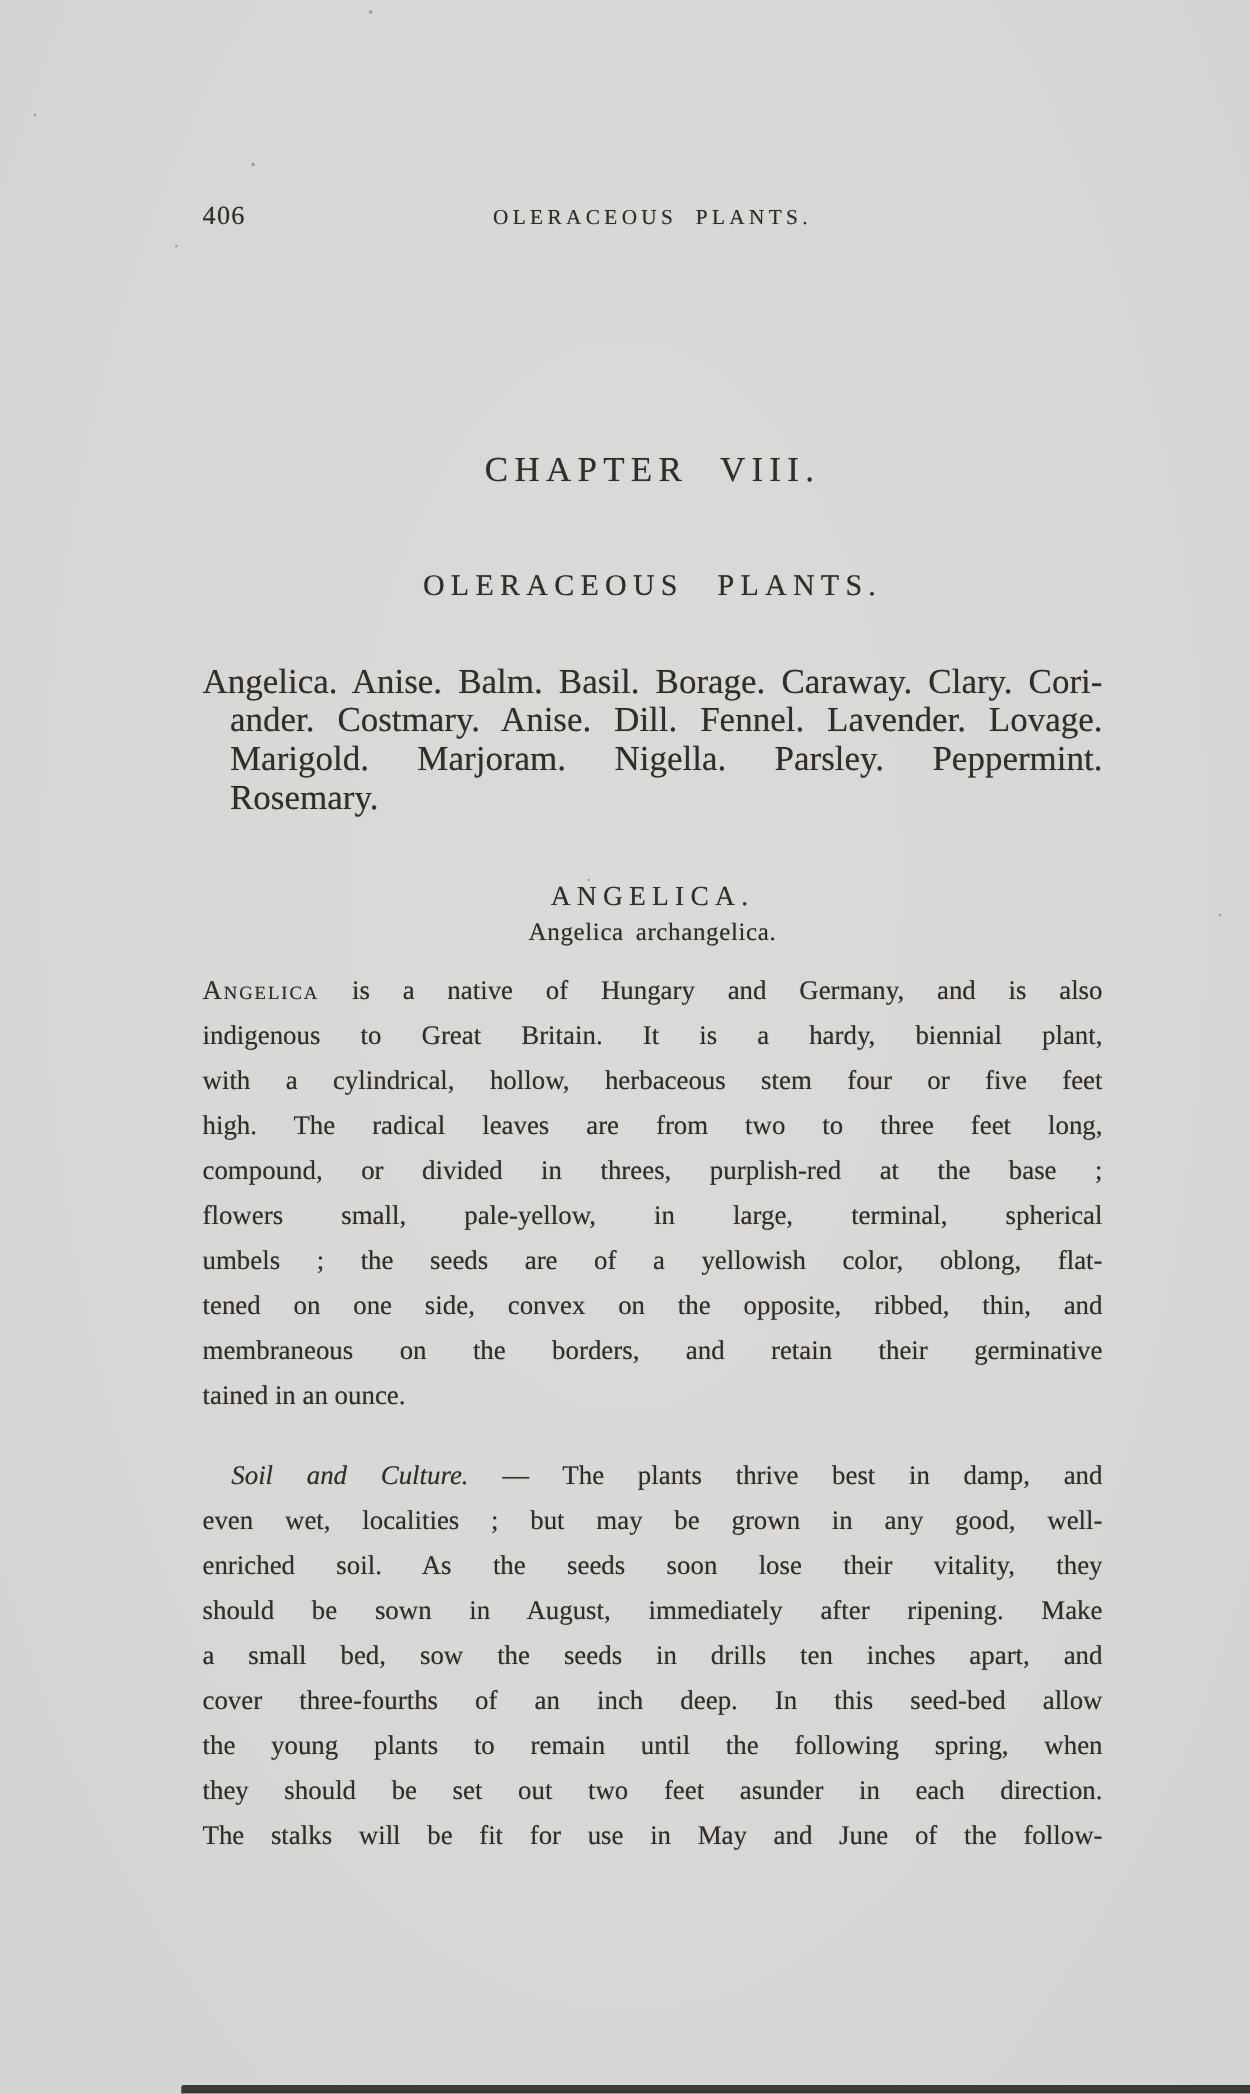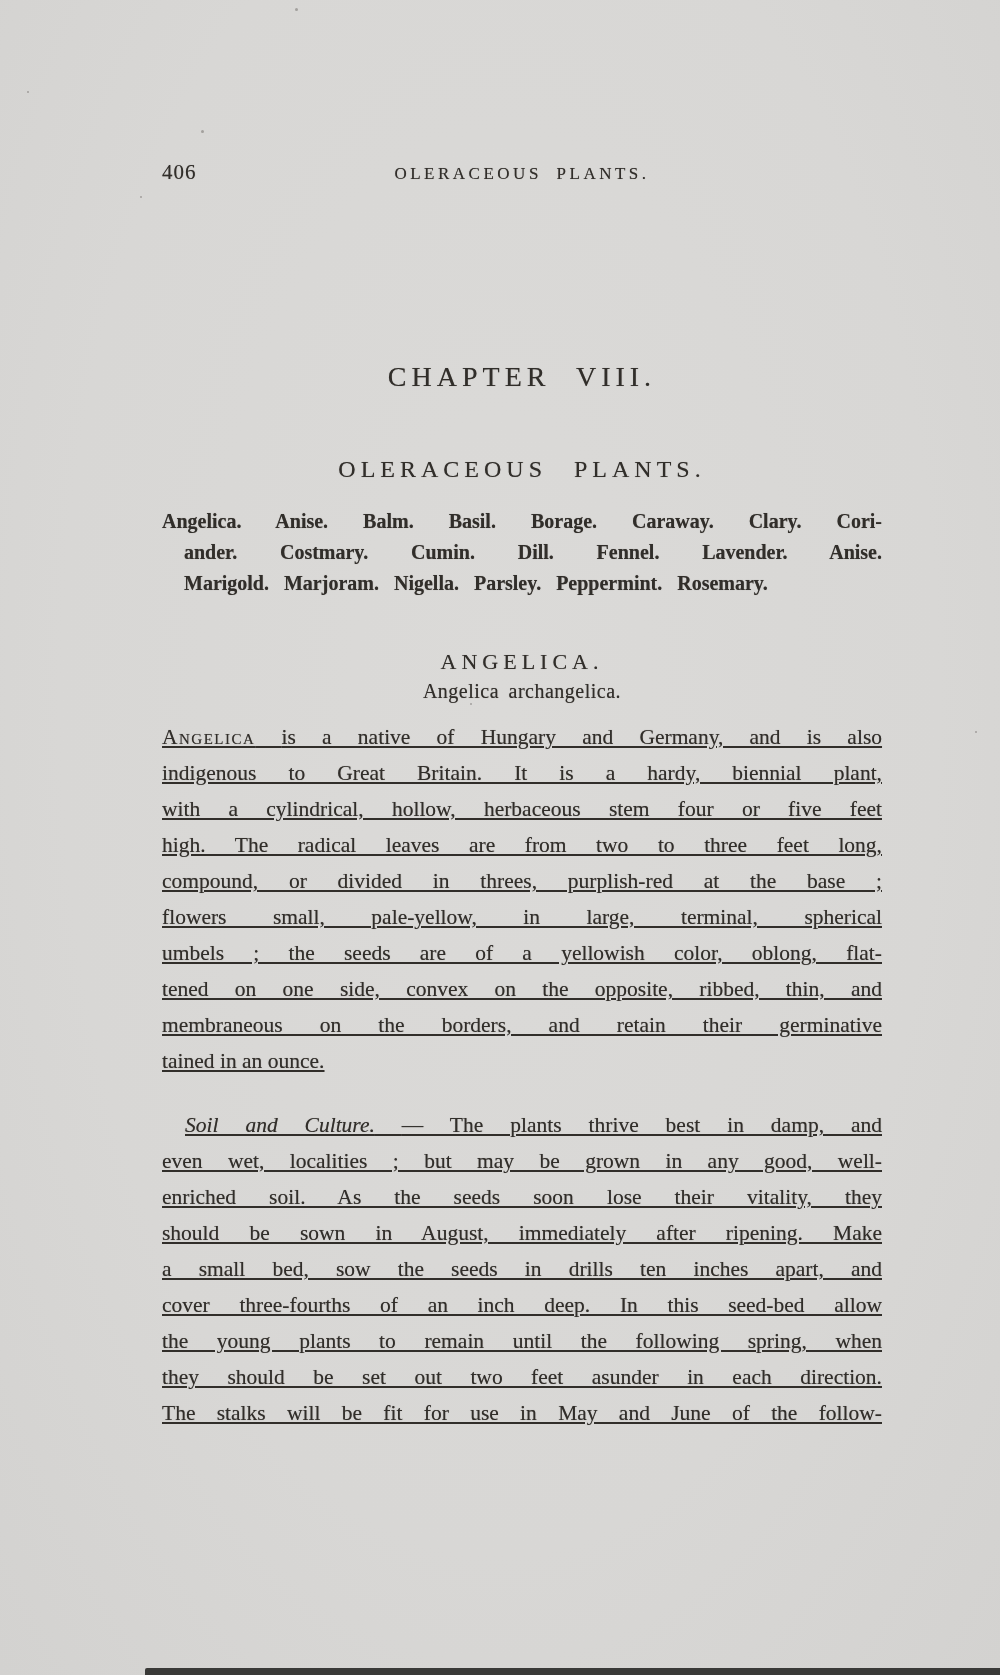--- a/index.html
+++ b/index.html
@@ -39,7 +39,7 @@
     margin-top:60px;
     text-align:center;font-size:24px;letter-spacing:5px;word-spacing:16px;line-height:30px;
   }
-  .index{margin-top:22px;font-size:20px;line-height:31px;font-weight:bold;}
+  .index{margin-top:46px;font-size:28px;line-height:31px;}
   .index .line{text-align:justify;text-align-last:justify;}
   .index .first{margin-left:0;}
   .contwrap{margin-left:22px;}

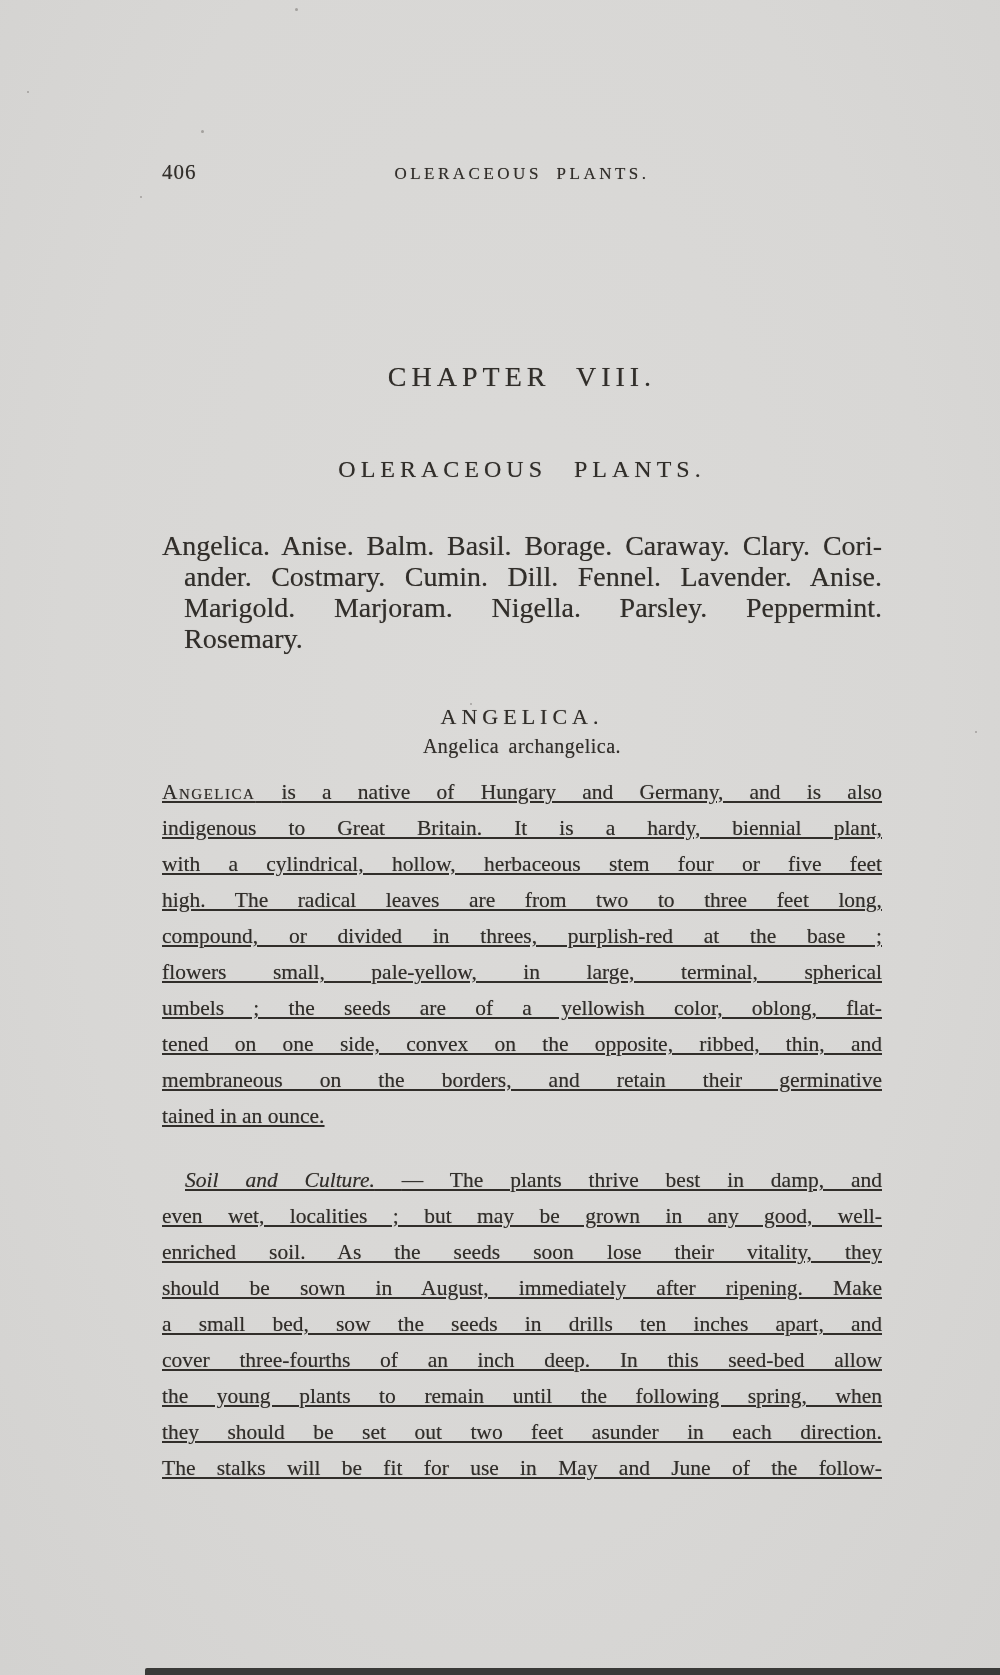--- a/index.html
+++ b/index.html
@@ -93,7 +93,7 @@
       <div class="line first">Angelica. Anise. Balm. Basil. Borage. Caraway. Clary. Cori-</div>
       <div class="contwrap">
 
-      <div class="line">ander. Costmary. Cumin. Dill. Fennel. Lavender. Anise.</div>
+      <div class="line">ander. Costmary. Anise. Dill. Fennel. Lavender. Lovage.</div>
           <div class="line">Marigold. Marjoram. Nigella. Parsley. Peppermint. Rosemary.</div>
         </div>
     </div>

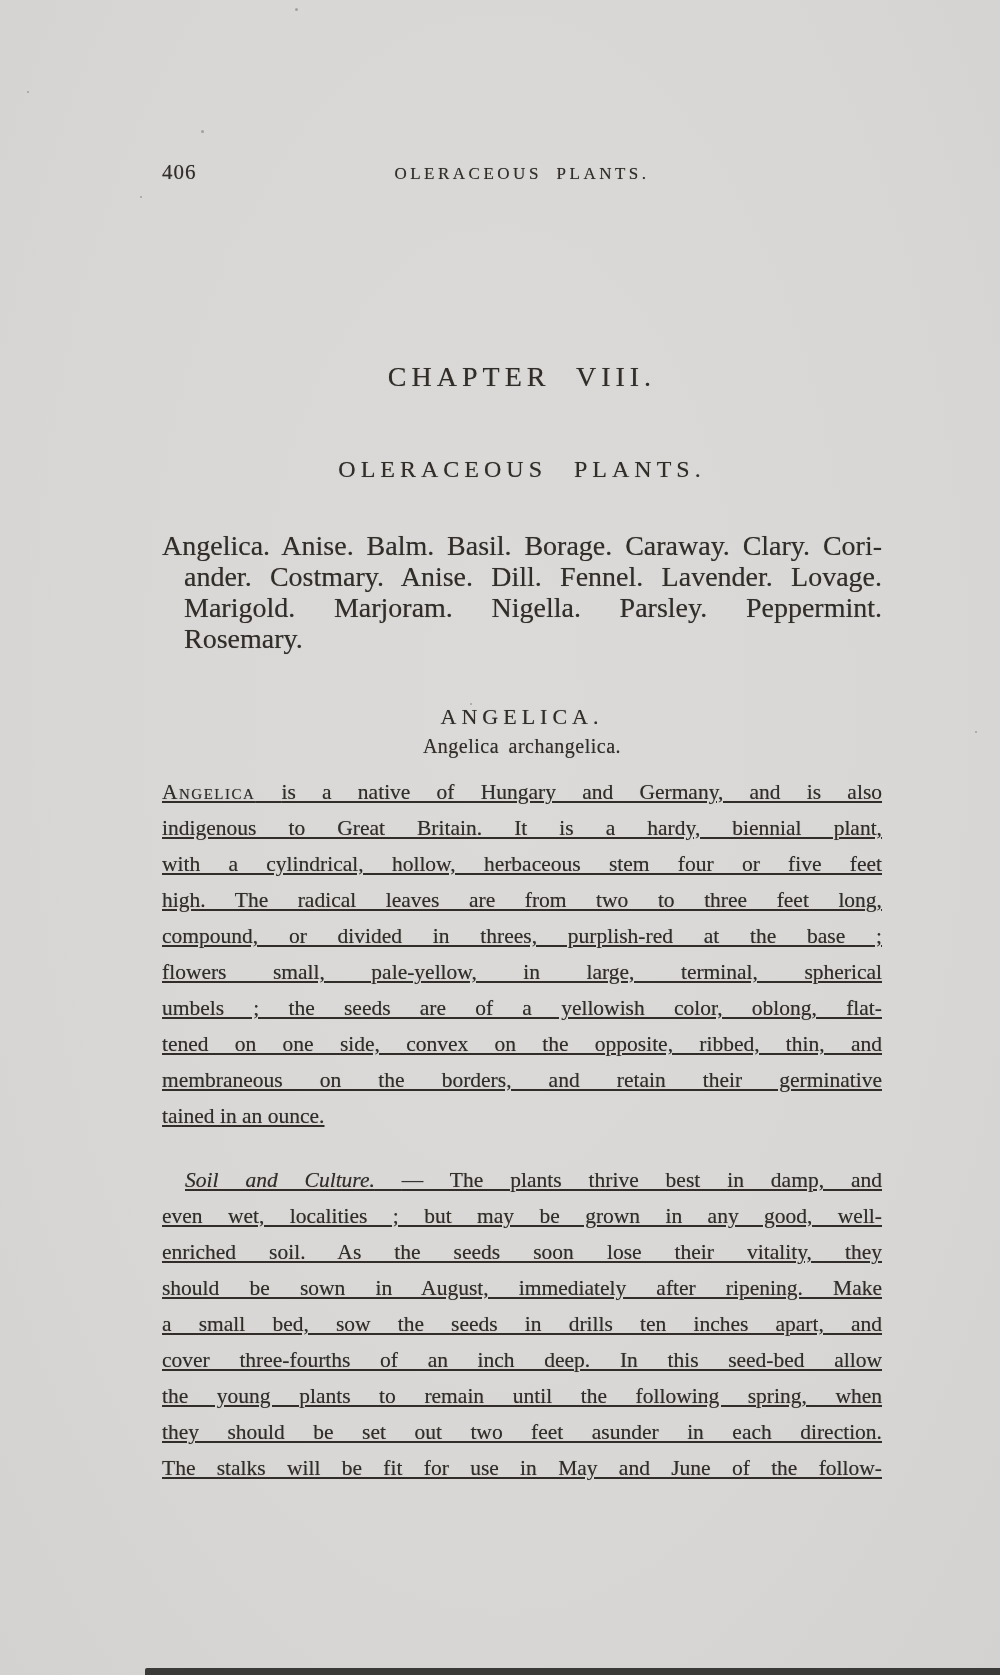--- a/index.html
+++ b/index.html
@@ -53,7 +53,7 @@
     text-align:center;font-size:20px;letter-spacing:.5px;word-spacing:4px;line-height:26px;
   }
   .para{font-size:21.5px;line-height:36px;}
-  .para .line{text-align:justify;text-align-last:justify;text-decoration:underline;}
+  .para .line{text-align:justify;text-align-last:justify;}
   .para1{margin-top:15px;}
   .para1 .rest .line:last-child{text-align-last:left;}
   .para2{margin-top:28px;}

